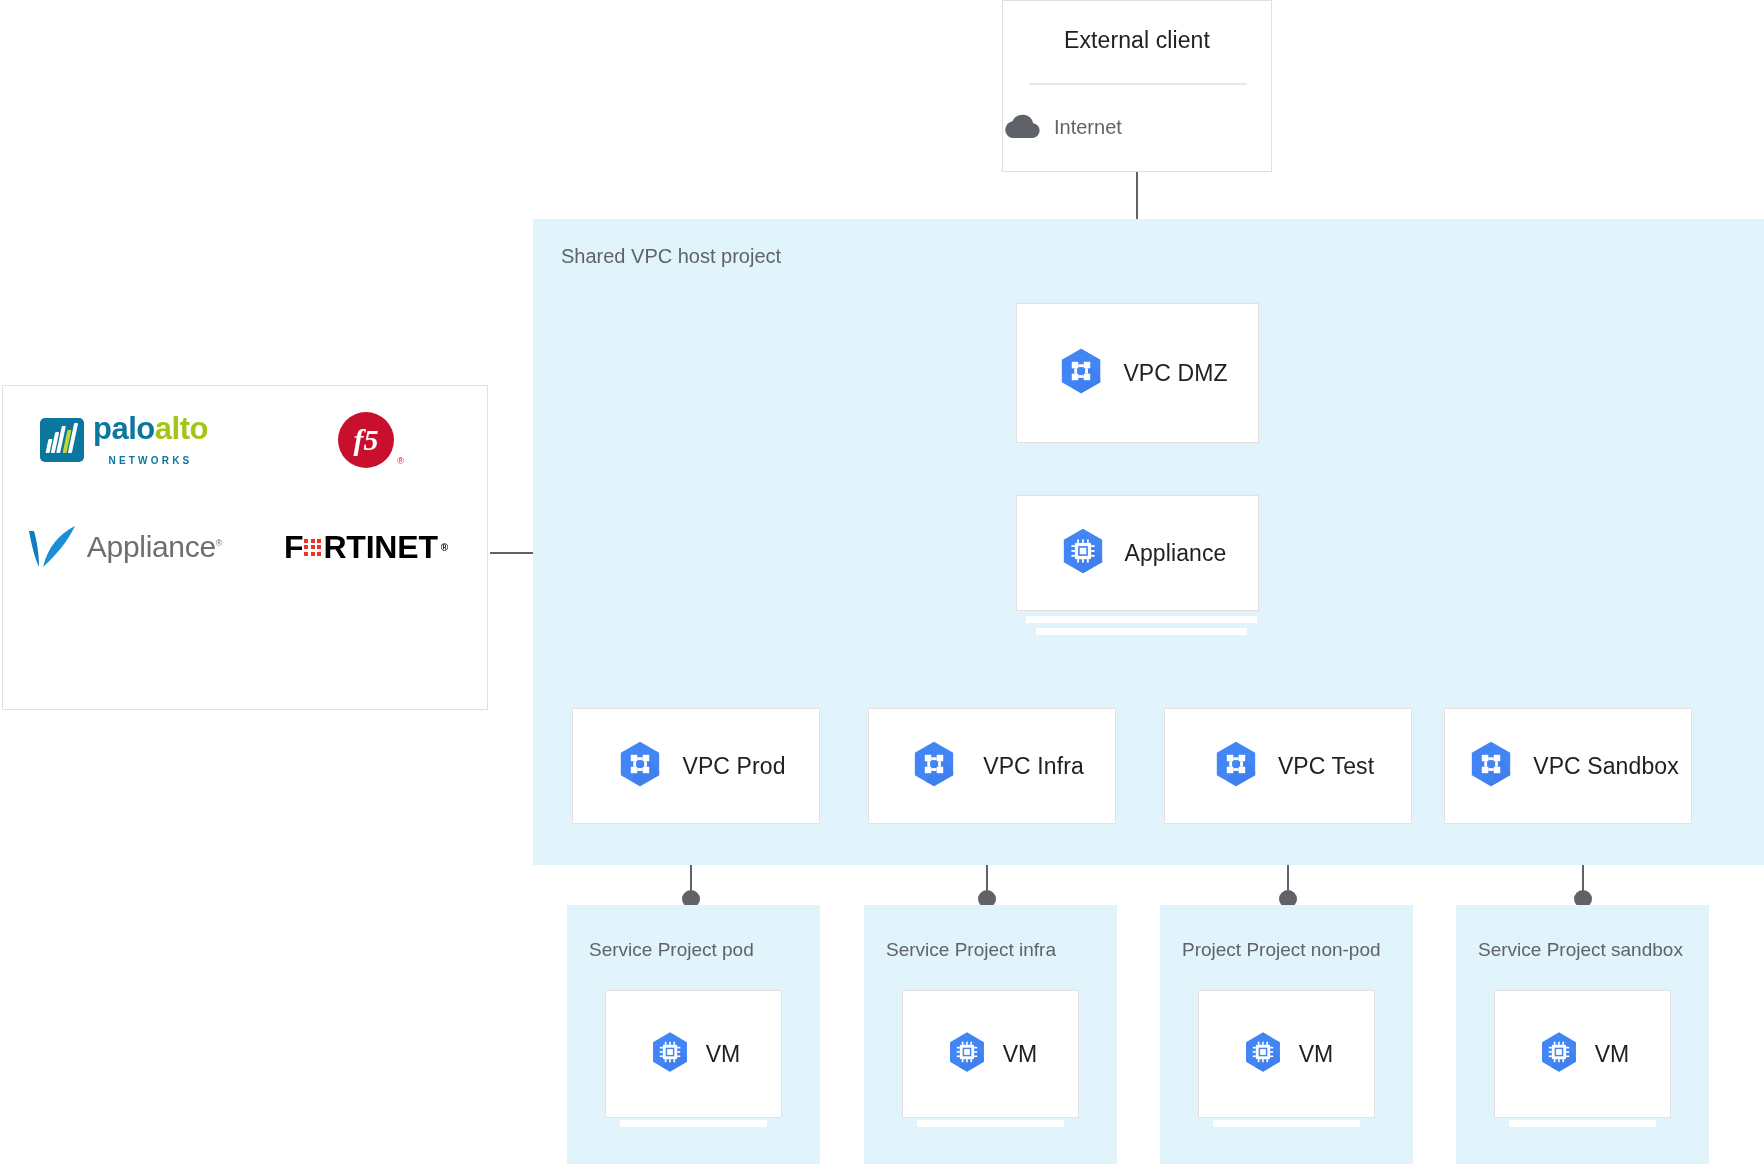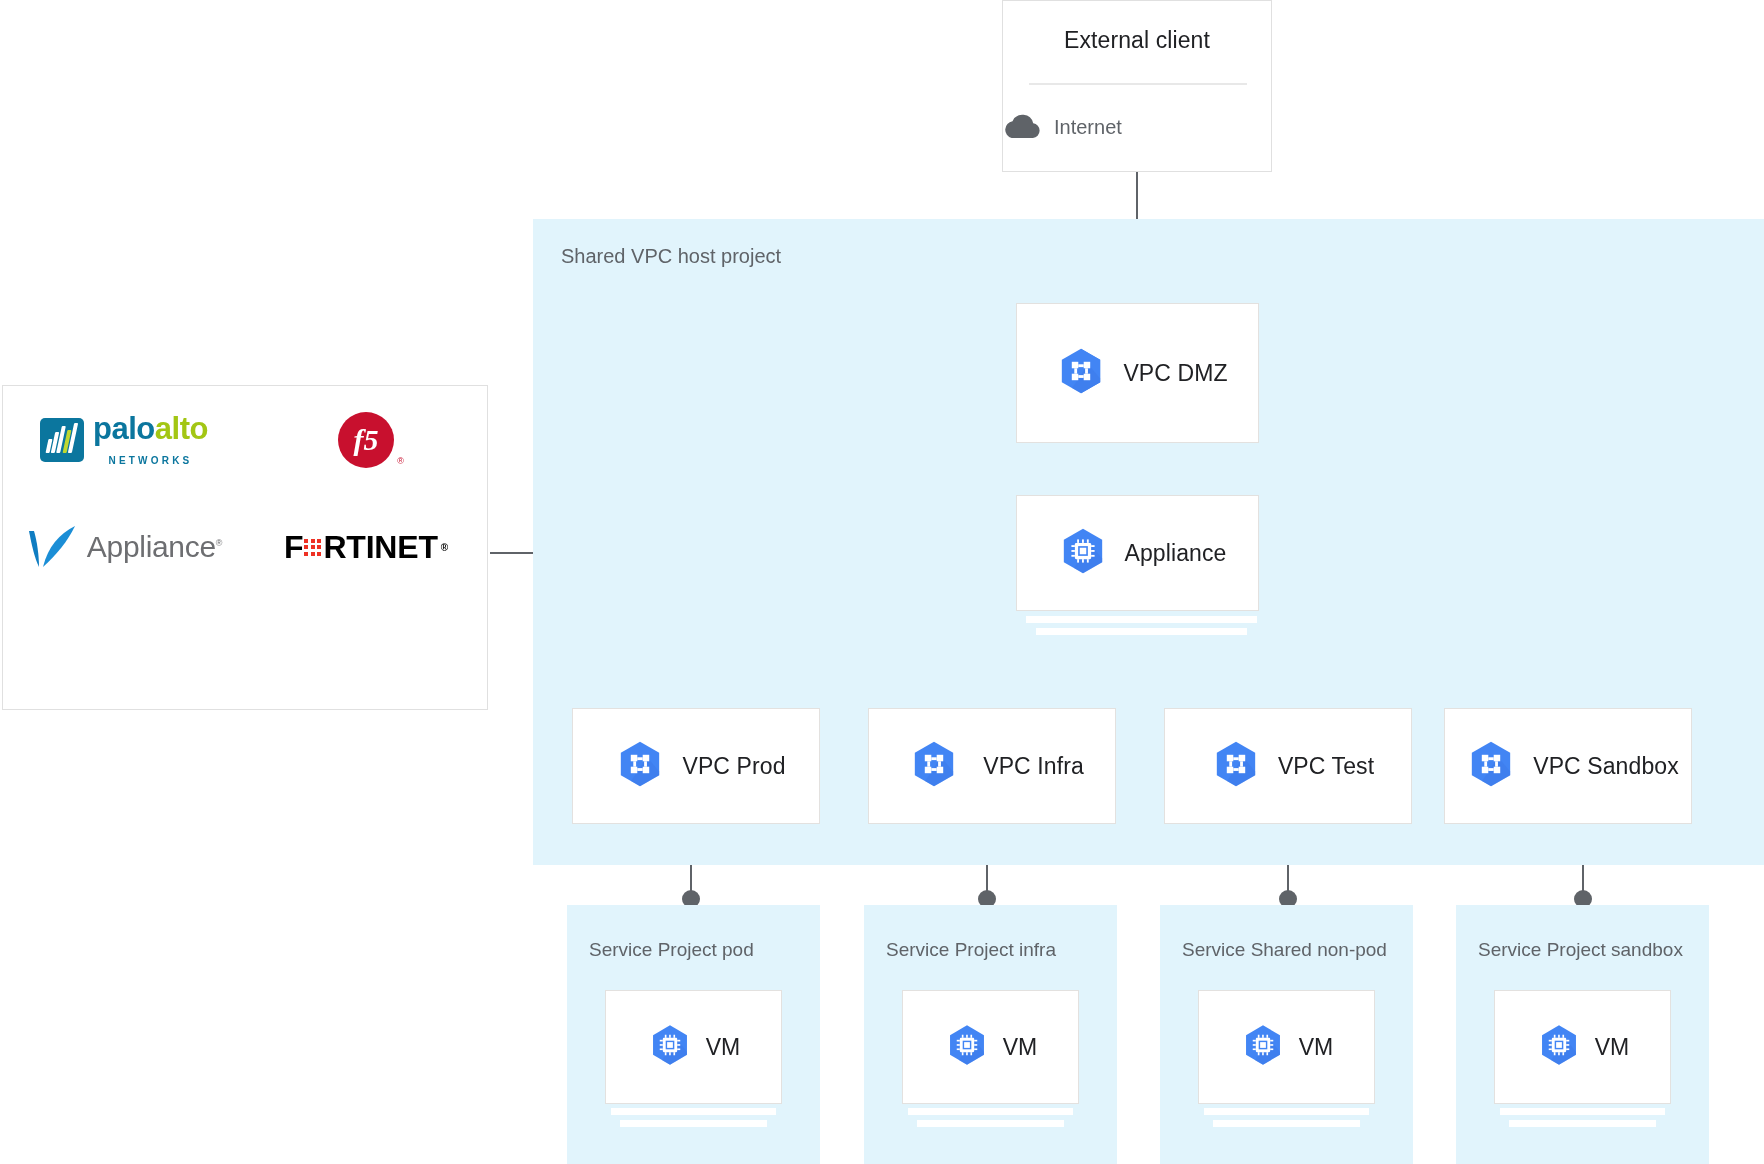--- a/index.html
+++ b/index.html
@@ -373,7 +373,7 @@
 </div>
 
 <div class="abs svc-project" id="svc-nonpod">
-  <div class="svc-title">Service Shared non-pod</div>
+  <div class="svc-title">Project Project non-pod</div>
   <div class="vm-box">
     <span>
       <svg width="46" height="46" viewBox="0 0 48 48" xmlns="http://www.w3.org/2000/svg">

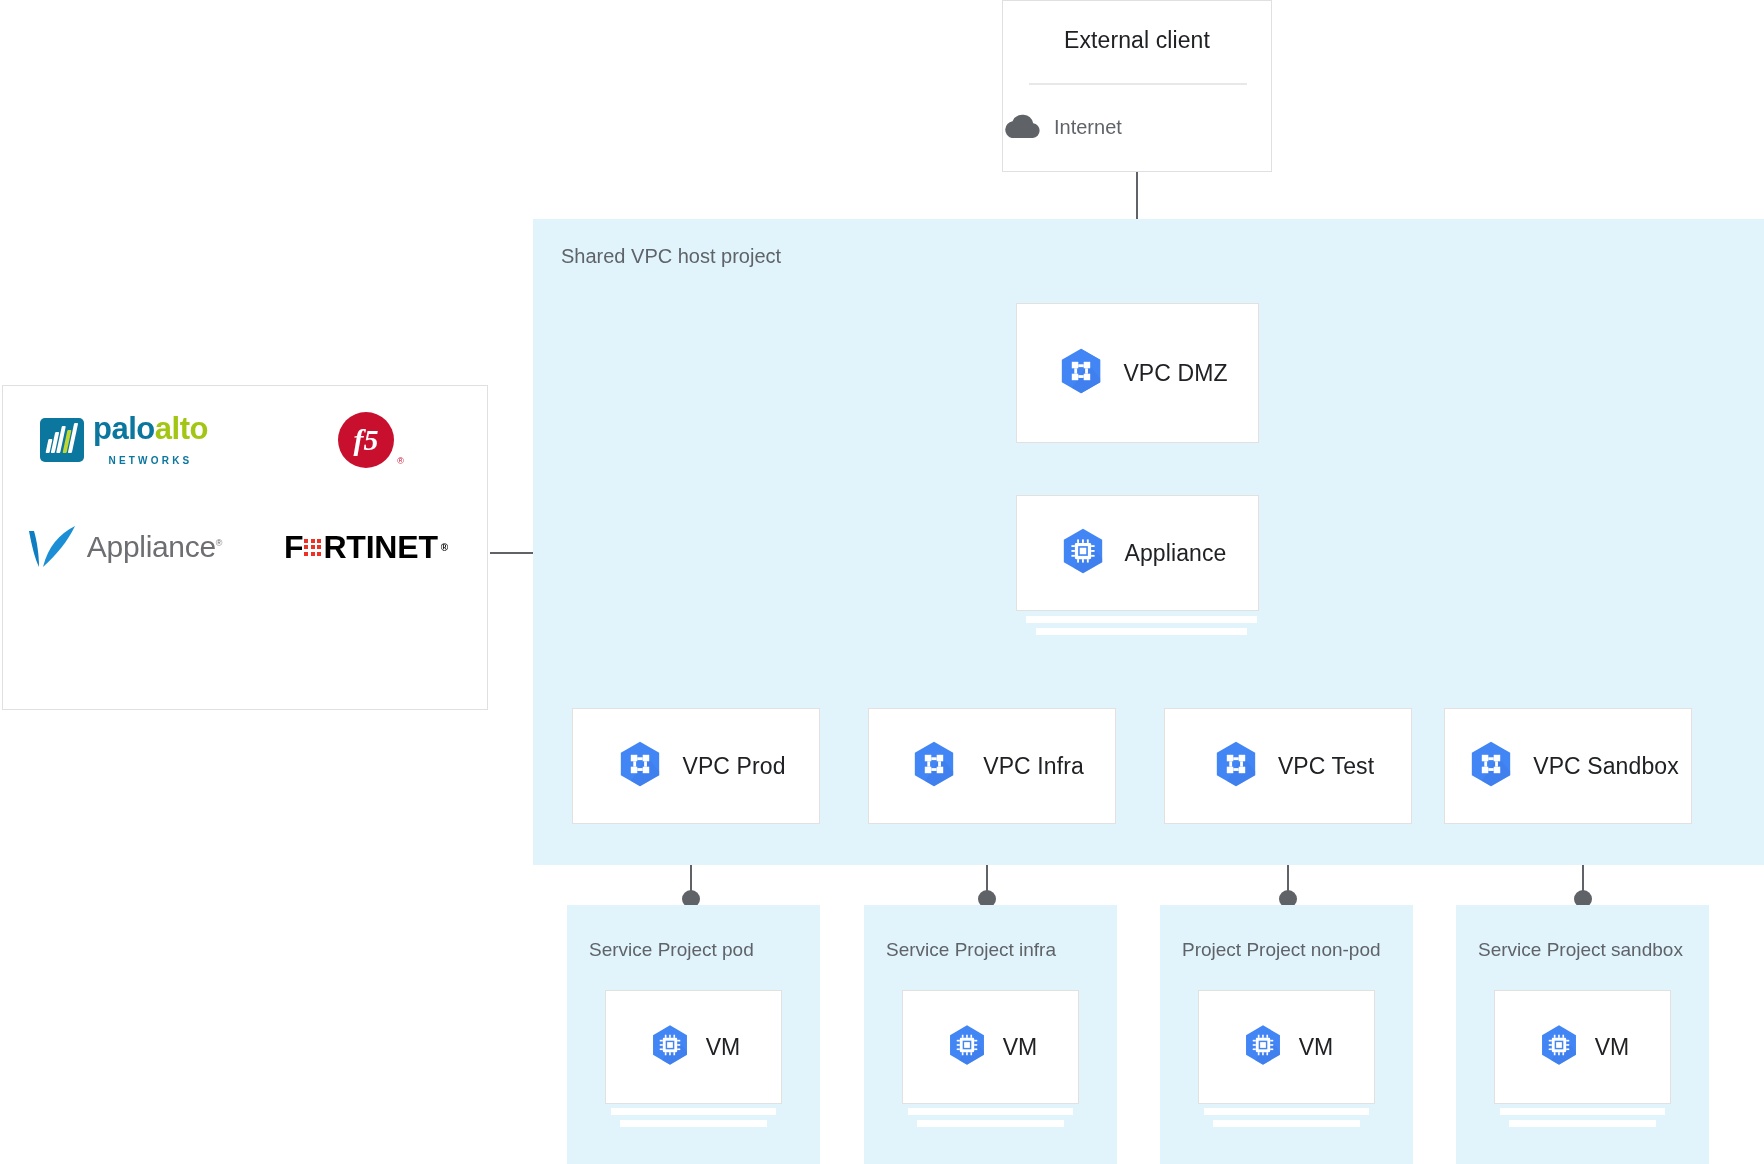--- a/index.html
+++ b/index.html
@@ -47,7 +47,7 @@
   
   .svc-project{background:#e1f4fc;box-sizing:border-box;}
   .svc-title{position:absolute;left:22px;top:34px;font-size:19px;color:#5f6368;white-space:nowrap;}
-  .vm-box{position:absolute;left:38px;top:85px;width:177px;height:114px;
+  .vm-box{position:absolute;left:38px;top:85px;width:177px;height:128px;
           background:#fff;border:1px solid #e3e1df;box-sizing:border-box;
           display:flex;align-items:center;justify-content:center;gap:13px;}
   .vm-box .vm-label{font-size:23px;color:#202124;}

